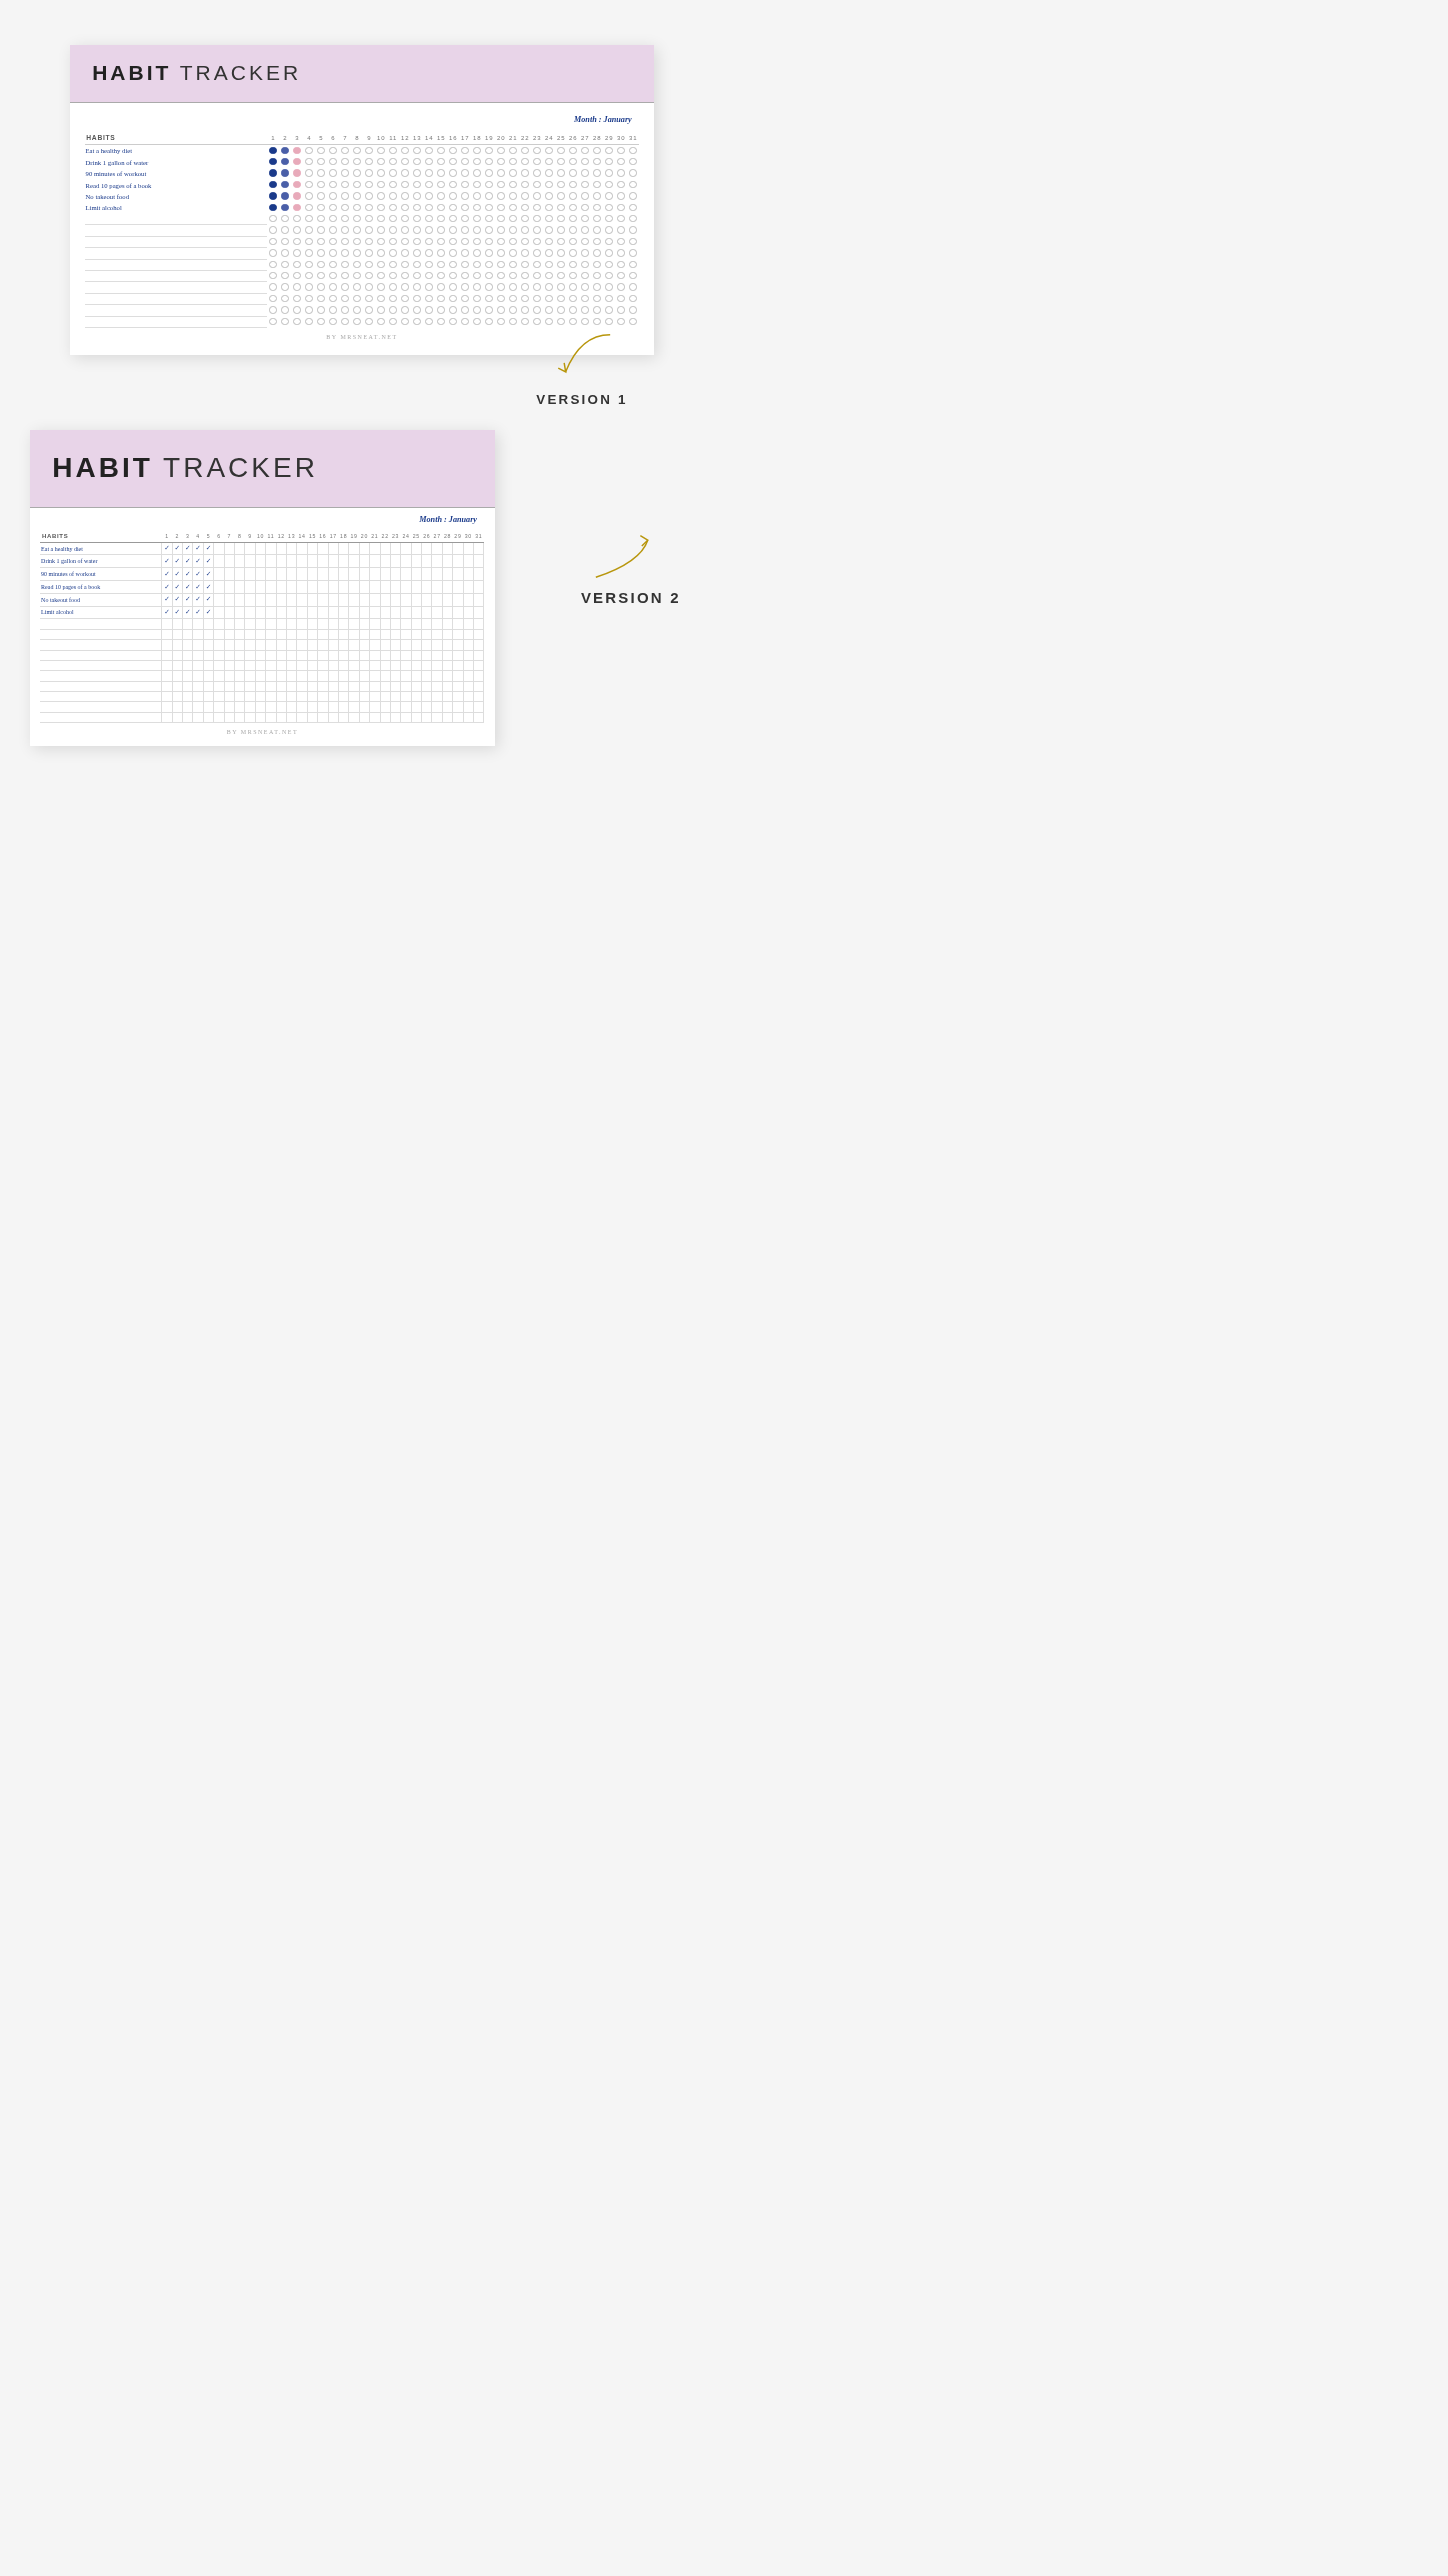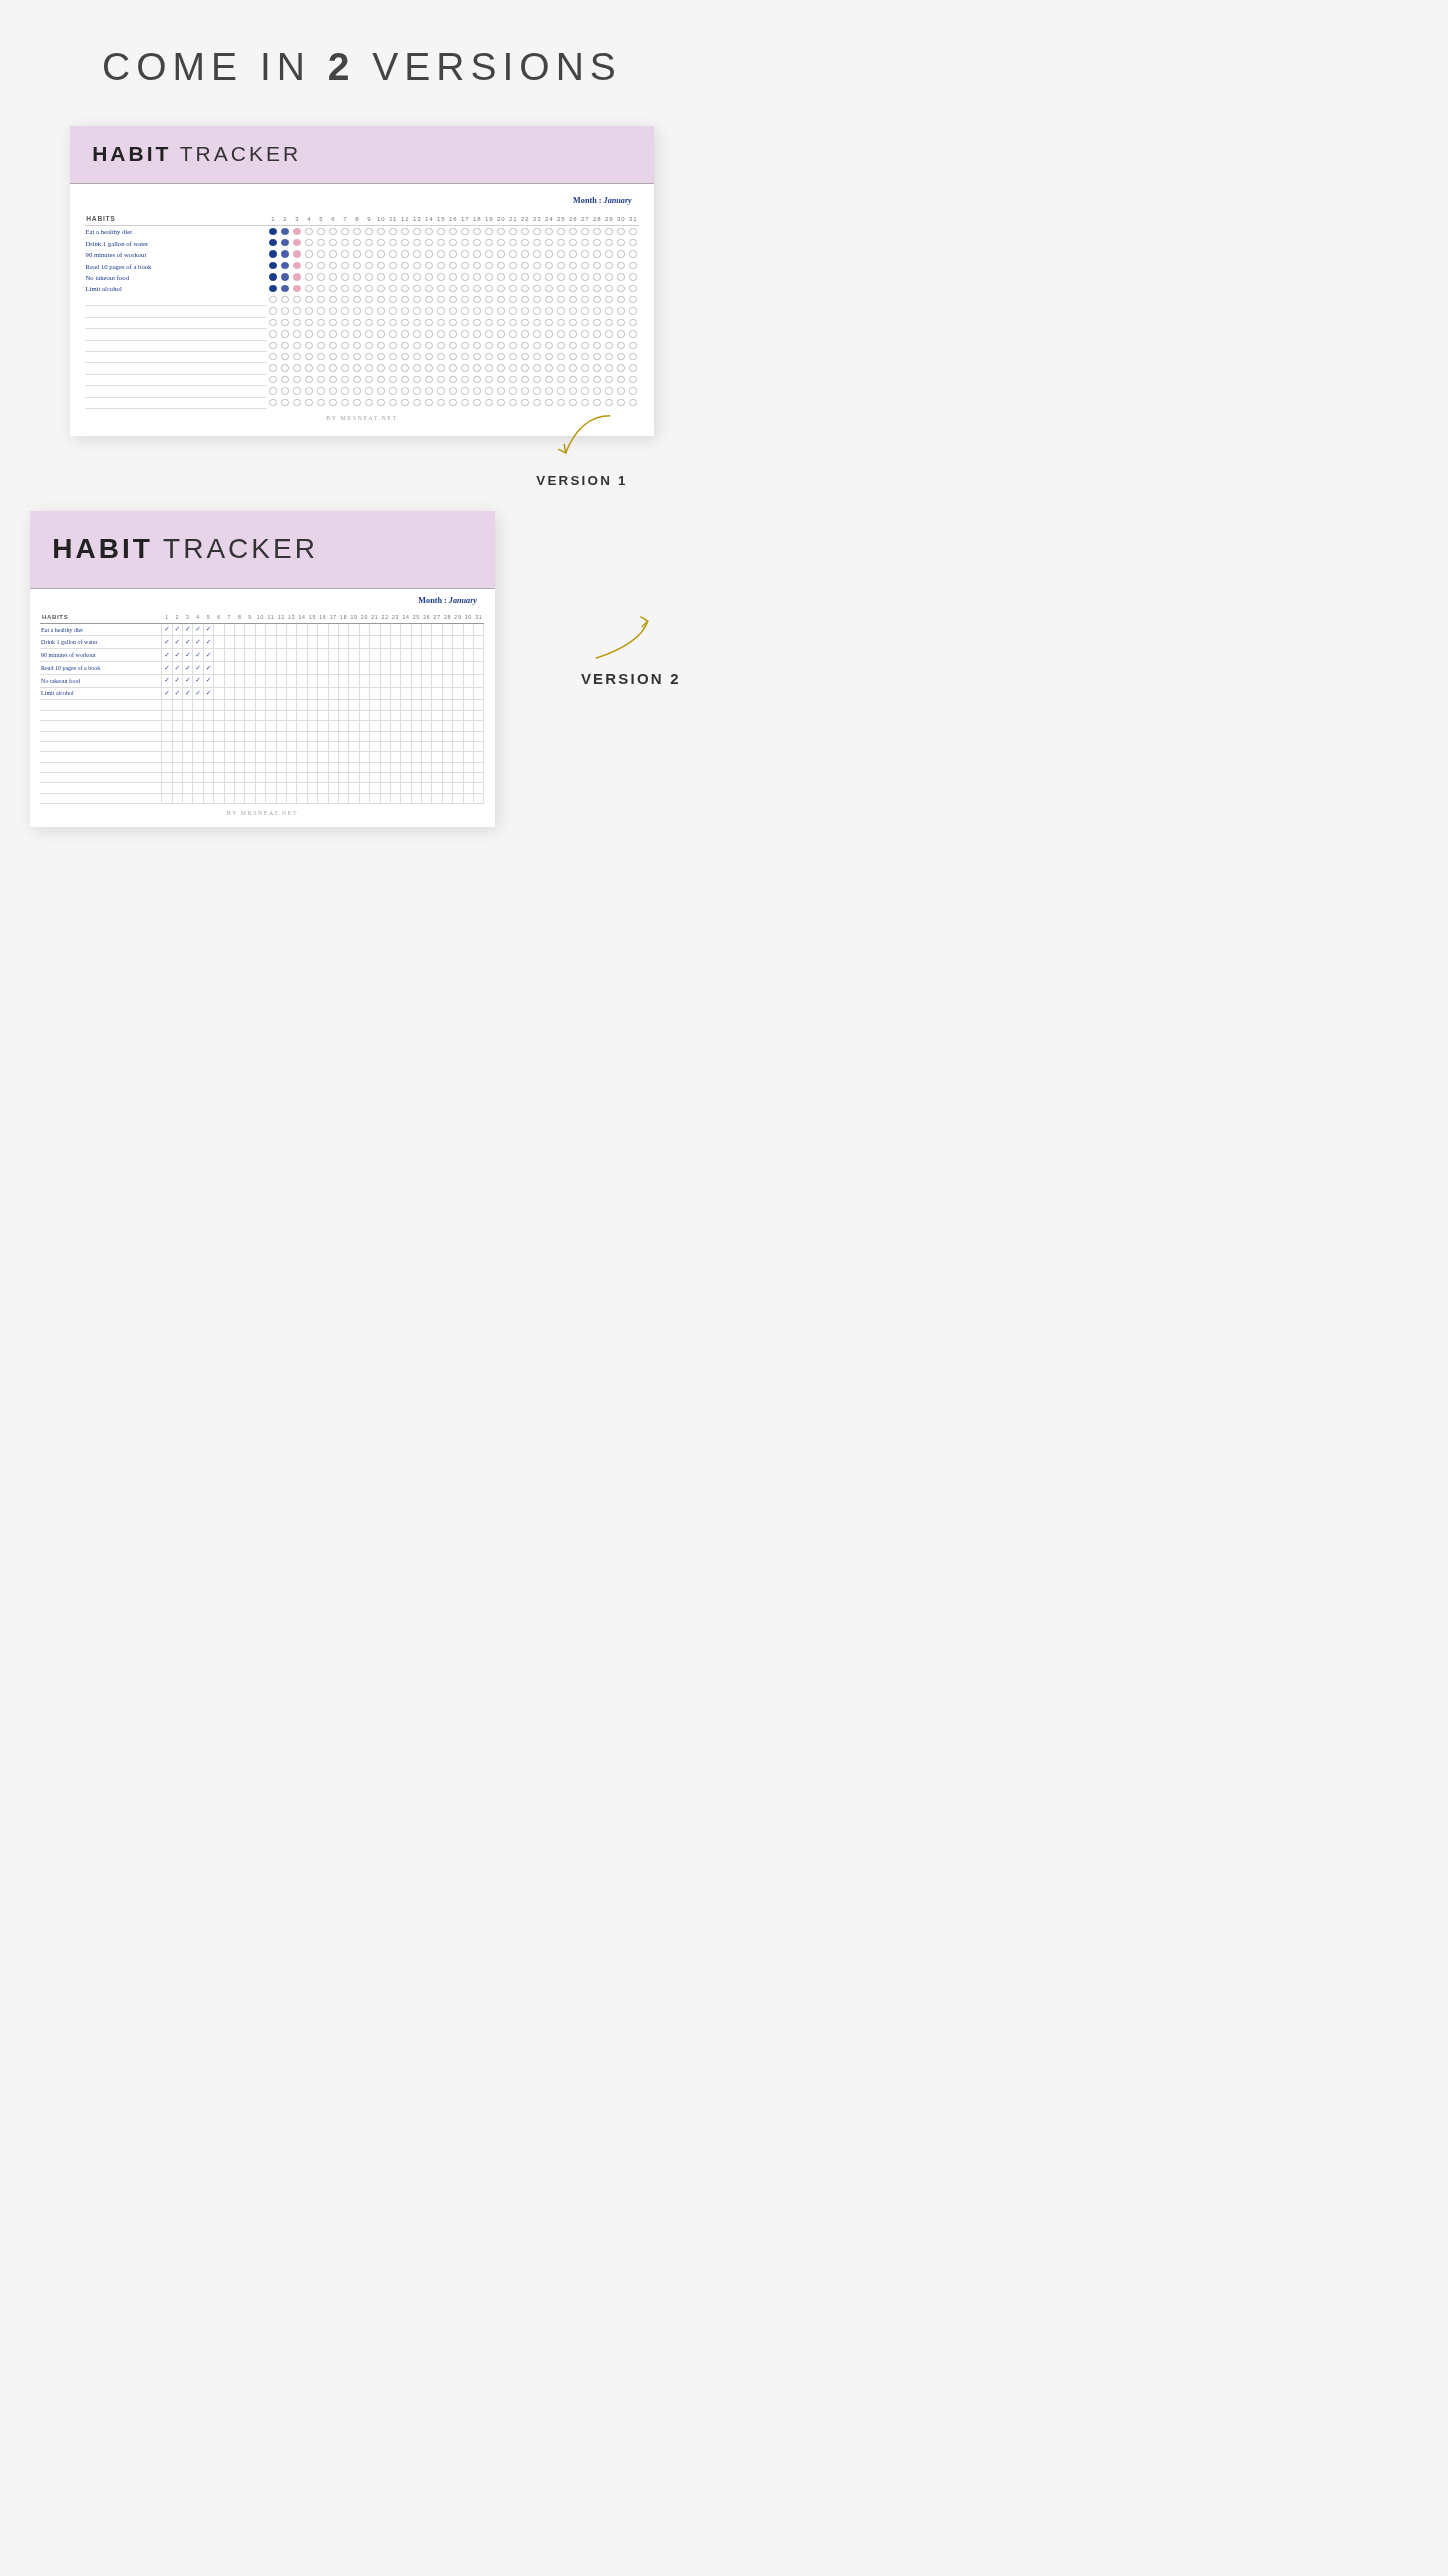--- a/index.html
+++ b/index.html
@@ -294,9 +294,6 @@
 
 <div class="page-wrapper">
 
-  <h1 class="main-title">
-    COME IN <strong>2</strong> VERSIONS
-  </h1>
 
   <div class="version-container">
     <div class="tracker-card">

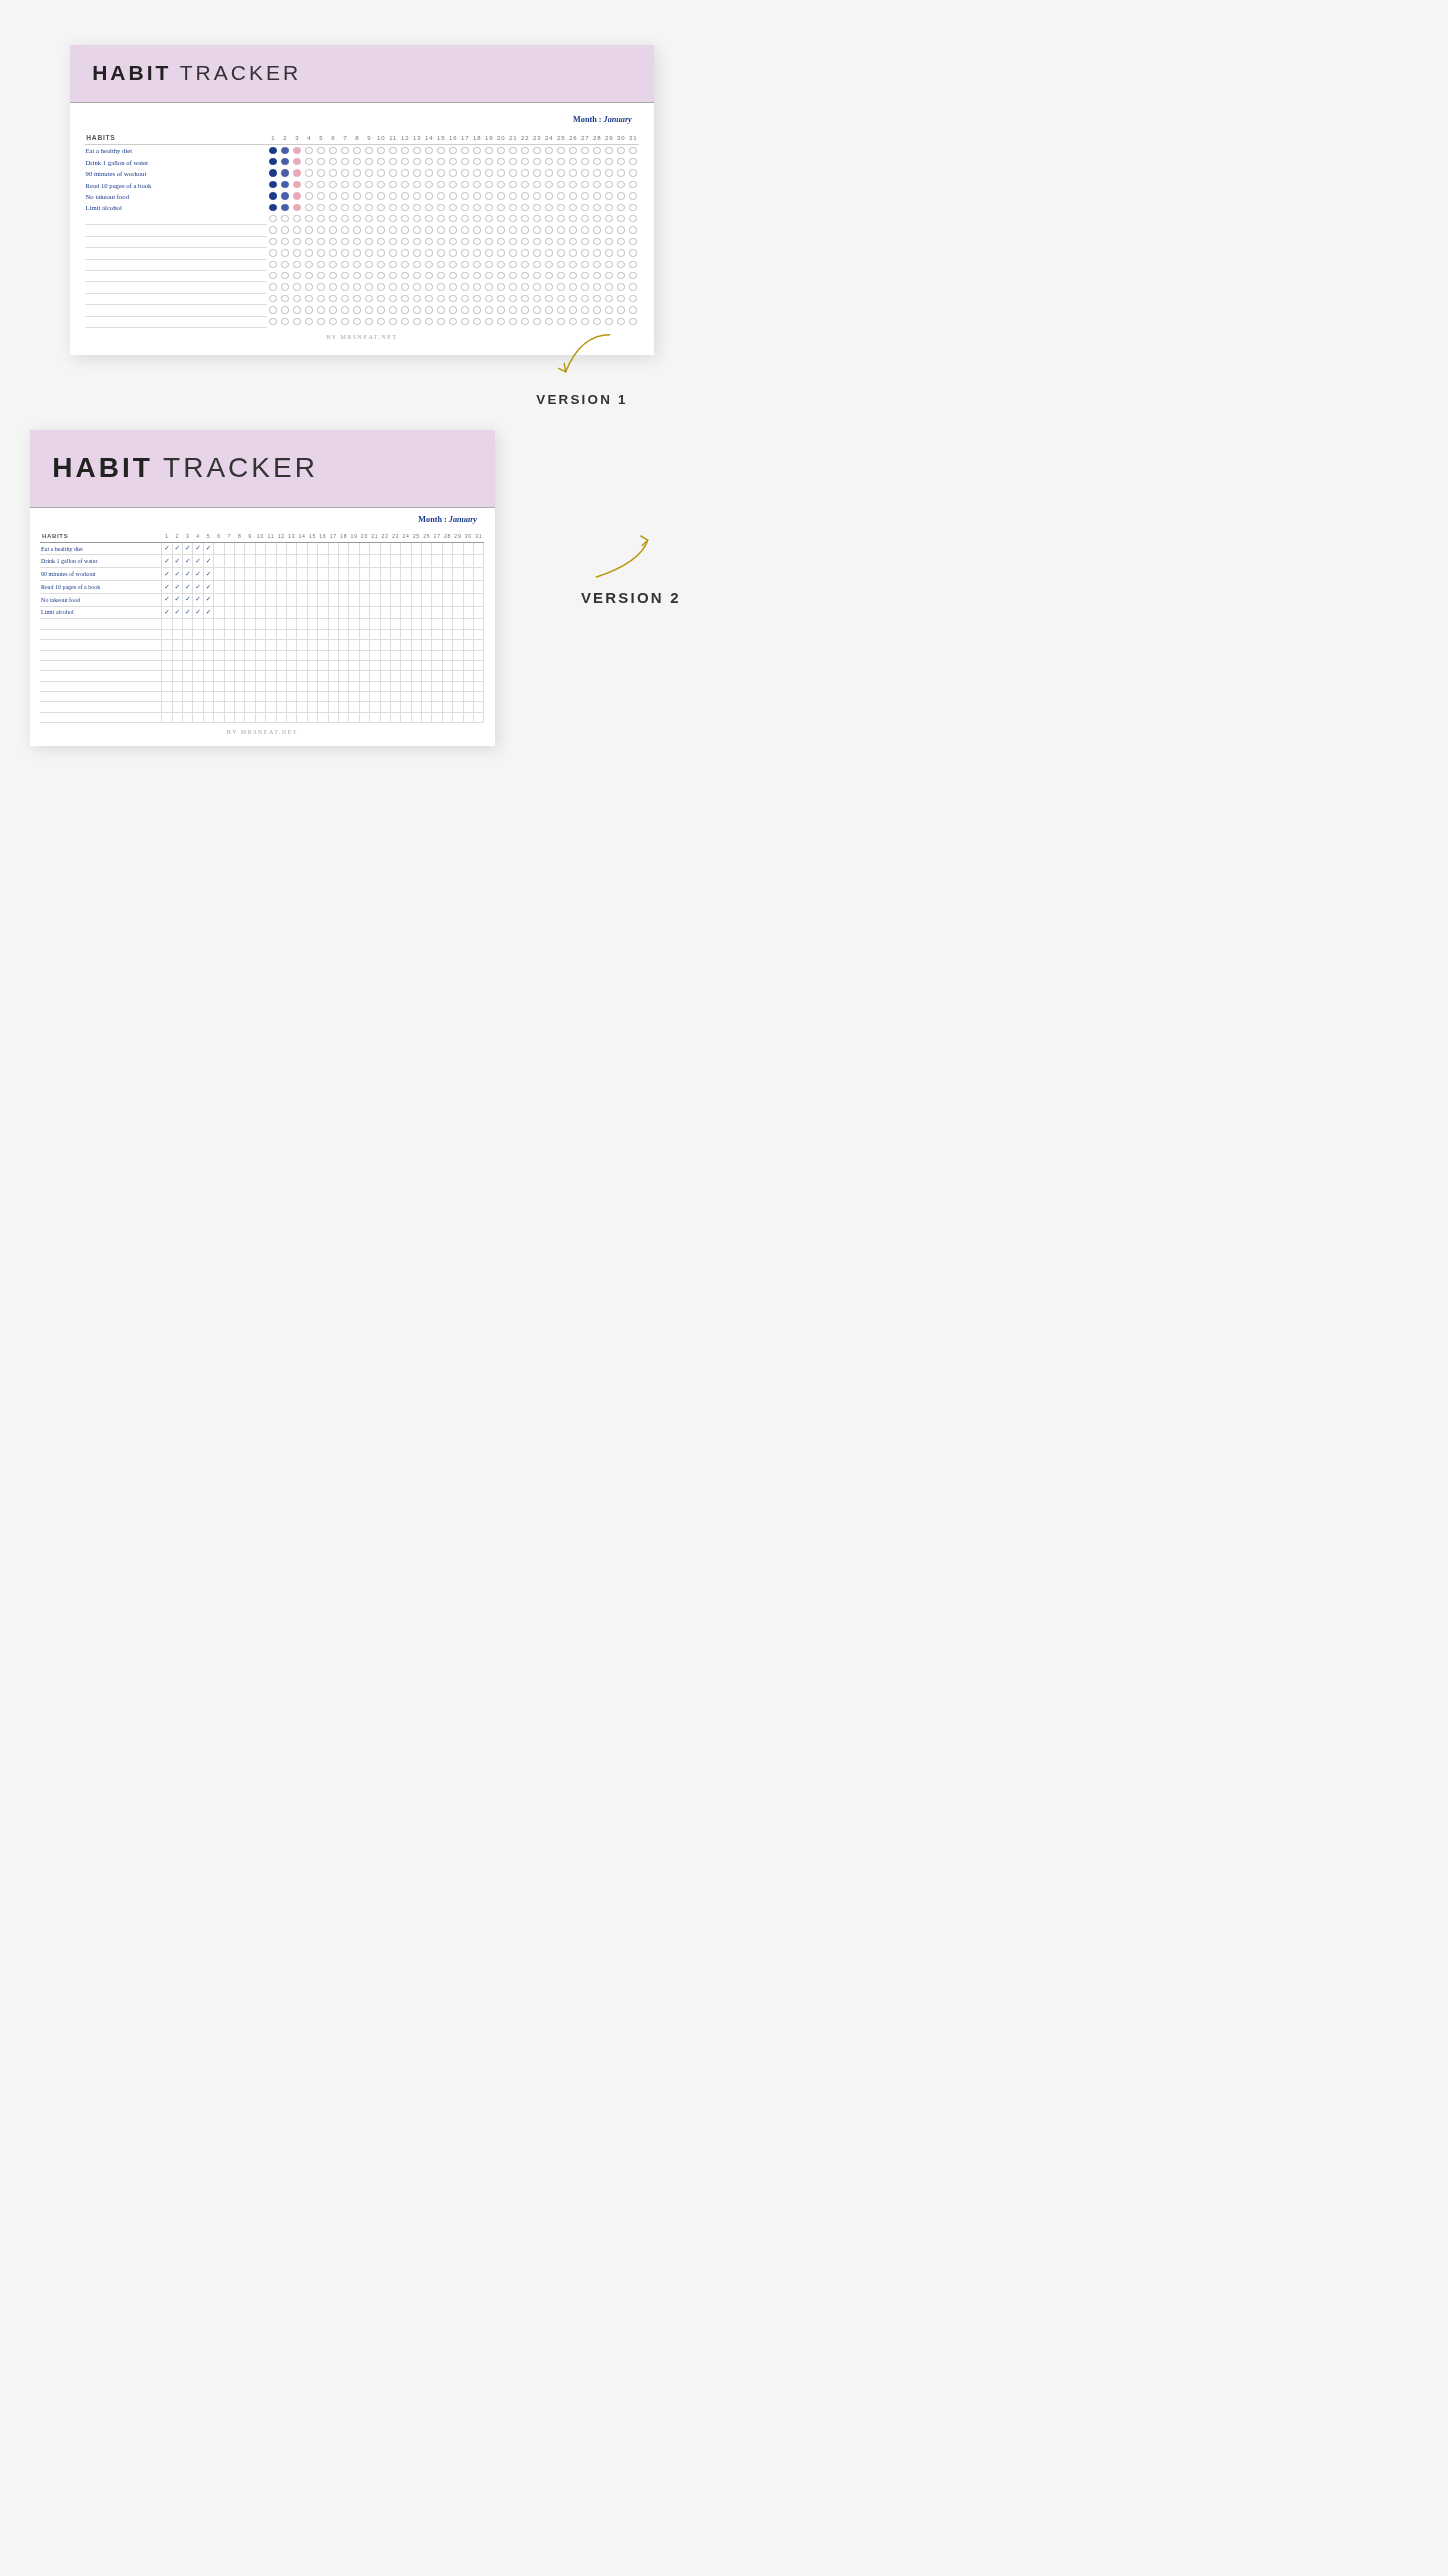--- a/index.html
+++ b/index.html
@@ -82,6 +82,7 @@
     .month-line span {
       font-weight: bold;
       color: #1a3a8a;
+      font-style: italic;
     }
 
     

